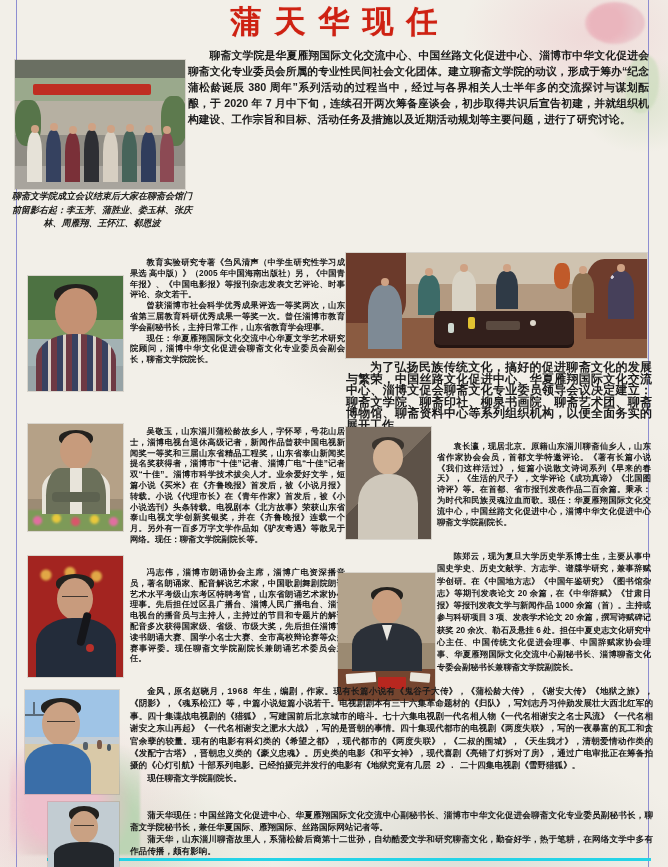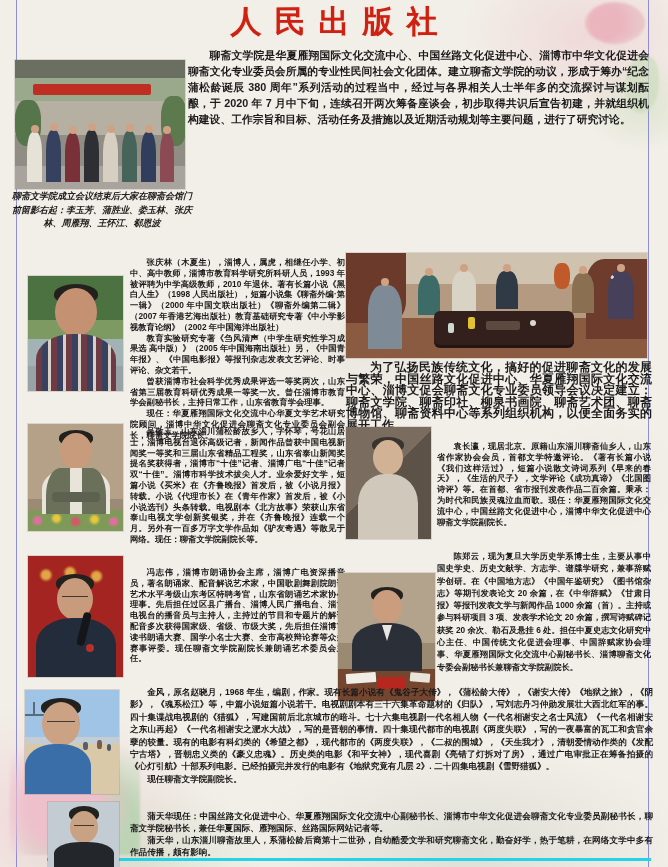--- a/index.html
+++ b/index.html
@@ -62,7 +62,7 @@
   <div class="abs soft" style="left:625px;top:55px;width:34px;height:58px;background:#cdddbe;border-radius:60% 40% 55% 45%;opacity:.7;"></div>
   <div class="abs soft" style="left:10px;top:745px;width:130px;height:110px;background:radial-gradient(circle at 40% 55%, #eec0cc 0 35%, rgba(238,192,204,0) 72%),radial-gradient(circle at 70% 75%, #bcd4b4 0 30%, rgba(188,212,180,0) 70%);"></div>
 
-  <div class="title">人民出版社</div>
+  <div class="title">蒲天华现任</div>
 
   <div class="ph" style="left:15px;top:60px;width:170px;height:129px;background:linear-gradient(#6a6f62 0 14%, #9aa98c 14% 32%, #b6b0a2 32% 58%, #908d85 58% 82%, #a8a49d 82% 100%);">
     <div class="abs" style="left:18px;top:24px;width:118px;height:11px;background:#bf2e22;border-radius:2px;"></div>

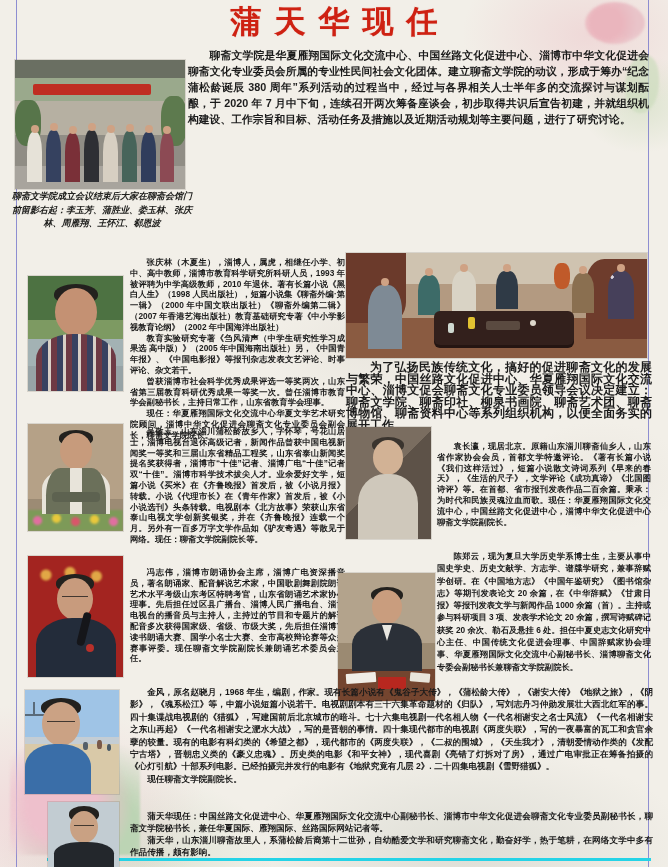--- a/index.html
+++ b/index.html
@@ -89,7 +89,6 @@
     <div class="torso" style="left:8px;top:58px;width:80px;height:57px;background:repeating-linear-gradient(90deg,#6e3a44 0 6px,#384260 6px 12px,#d8d0c6 12px 15px),repeating-linear-gradient(0deg,rgba(0,0,0,.25) 0 5px,rgba(255,255,255,.12) 5px 10px);"></div>
   </div>
   <div class="bio" style="left:130px;top:257px;width:215px;">
-    <p>张庆林（木夏生），淄博人，属虎，相继任小学、初中、高中教师，淄博市教育科学研究所科研人员，1993 年被评聘为中学高级教师，2010 年退休。著有长篇小说《黑白人生》（1998 人民出版社），短篇小说集《聊斋外编·第一辑》（2000 年中国文联出版社）《聊斋外编第二辑》（2007 年香港艺海出版社）教育基础研究专著《中小学影视教育论纲》（2002 年中国海洋出版社）</p>
     <p>教育实验研究专著《刍风清声（中学生研究性学习成果选 高中版）》（2005 年中国海南出版社）另，《中国青年报》、《中国电影报》等报刊杂志发表文艺评论、时事评论、杂文若干。</p>
     <p>曾获淄博市社会科学优秀成果评选一等奖两次，山东省第三届教育科研优秀成果一等奖一次。曾任淄博市教育学会副秘书长，主持日常工作，山东省教育学会理事。</p>
     <p>现任：华夏雁翔国际文化交流中心华夏文学艺术研究院顾问，淄博中华文化促进会聊斋文化专业委员会副会长，聊斋文学院院长。</p>

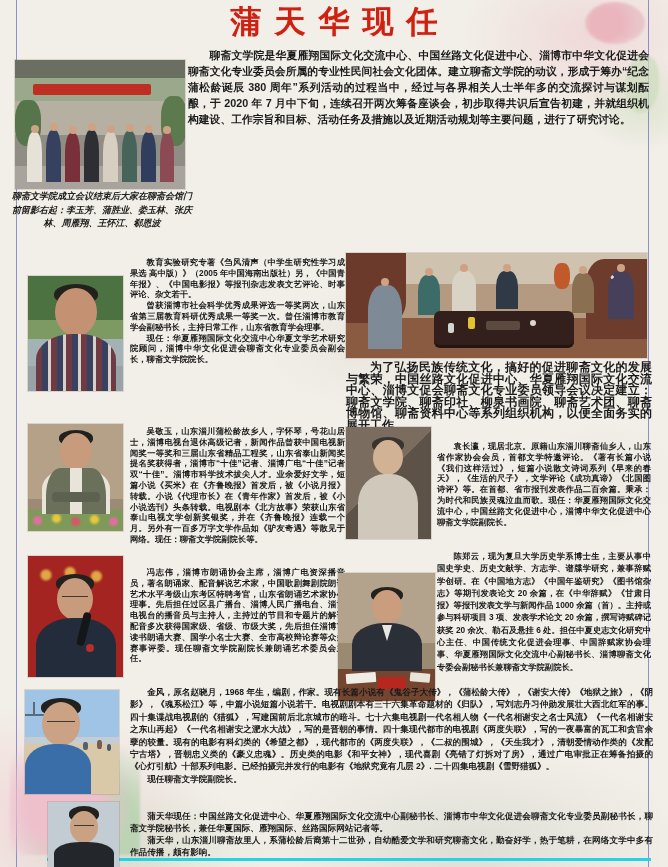--- a/index.html
+++ b/index.html
@@ -38,7 +38,7 @@
   .org{position:absolute; left:346px; top:362px; width:306px; font-size:12px; line-height:11.5px; font-weight:bold;}
   .org p{text-indent:2em;}
   .wide{font-size:8.6px; line-height:12.4px; font-weight:bold; position:absolute;}
-  .wide p{text-indent:2em;}
+  .wide p{text-indent:2em;font-family:Liberation Mono, monospace;}
   .ph{position:absolute; overflow:hidden; box-shadow:0 0 0 1px rgba(70,60,50,.15);}
   .head{position:absolute; border-radius:50%; background:#c99d80;}
   .hair{position:absolute; background:#23211e; border-radius:50% 50% 42% 42%;}

